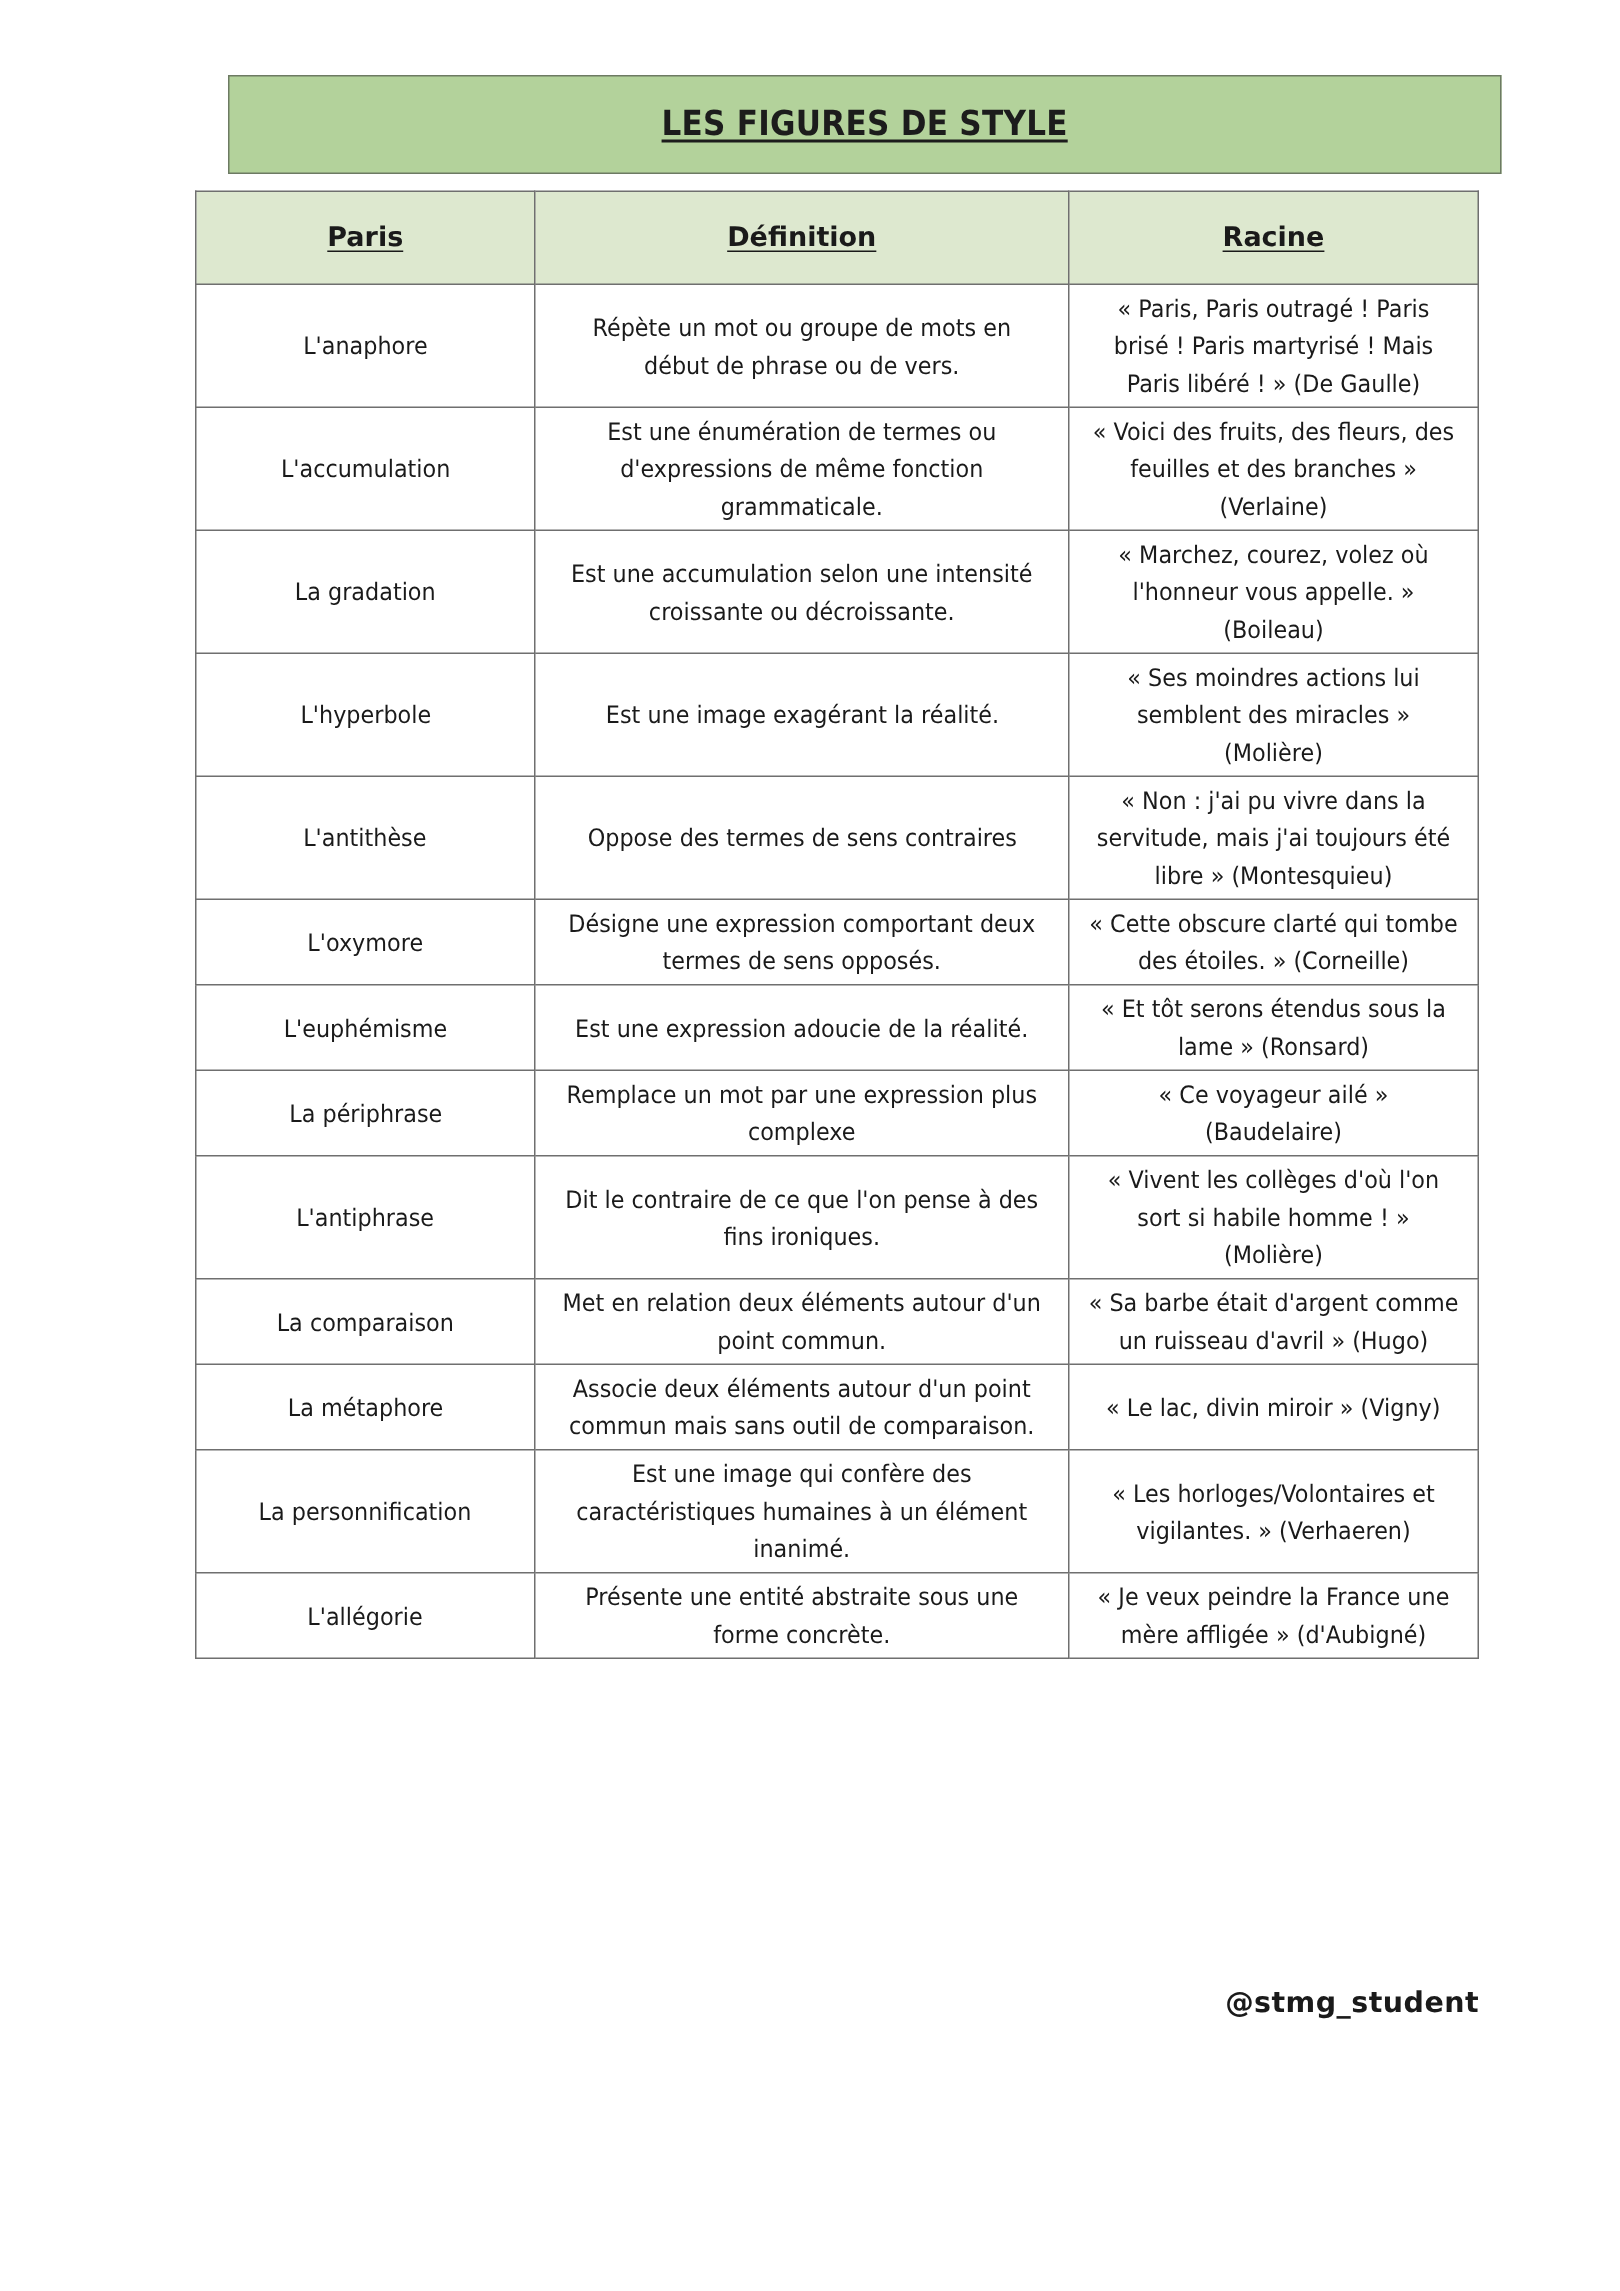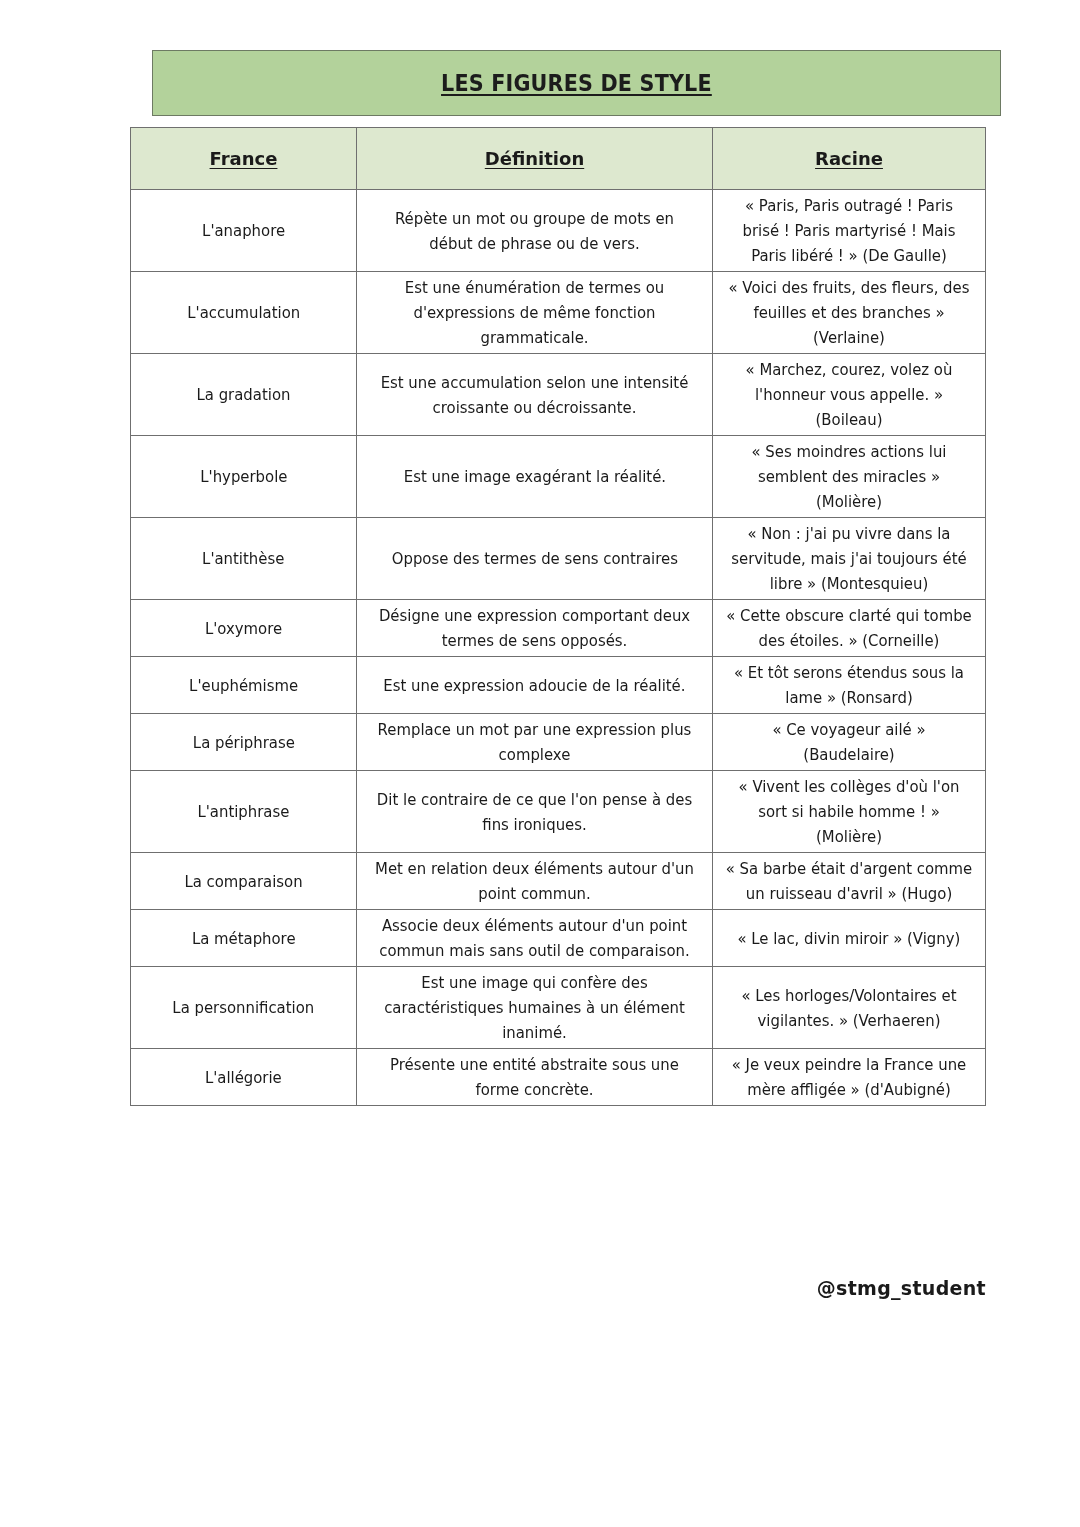--- a/index.html
+++ b/index.html
@@ -99,7 +99,7 @@
   </colgroup>
   <thead>
     <tr>
-      <th>France</th>
+      <th>Paris</th>
       <th>Définition</th>
       <th>Racine</th>
     </tr>

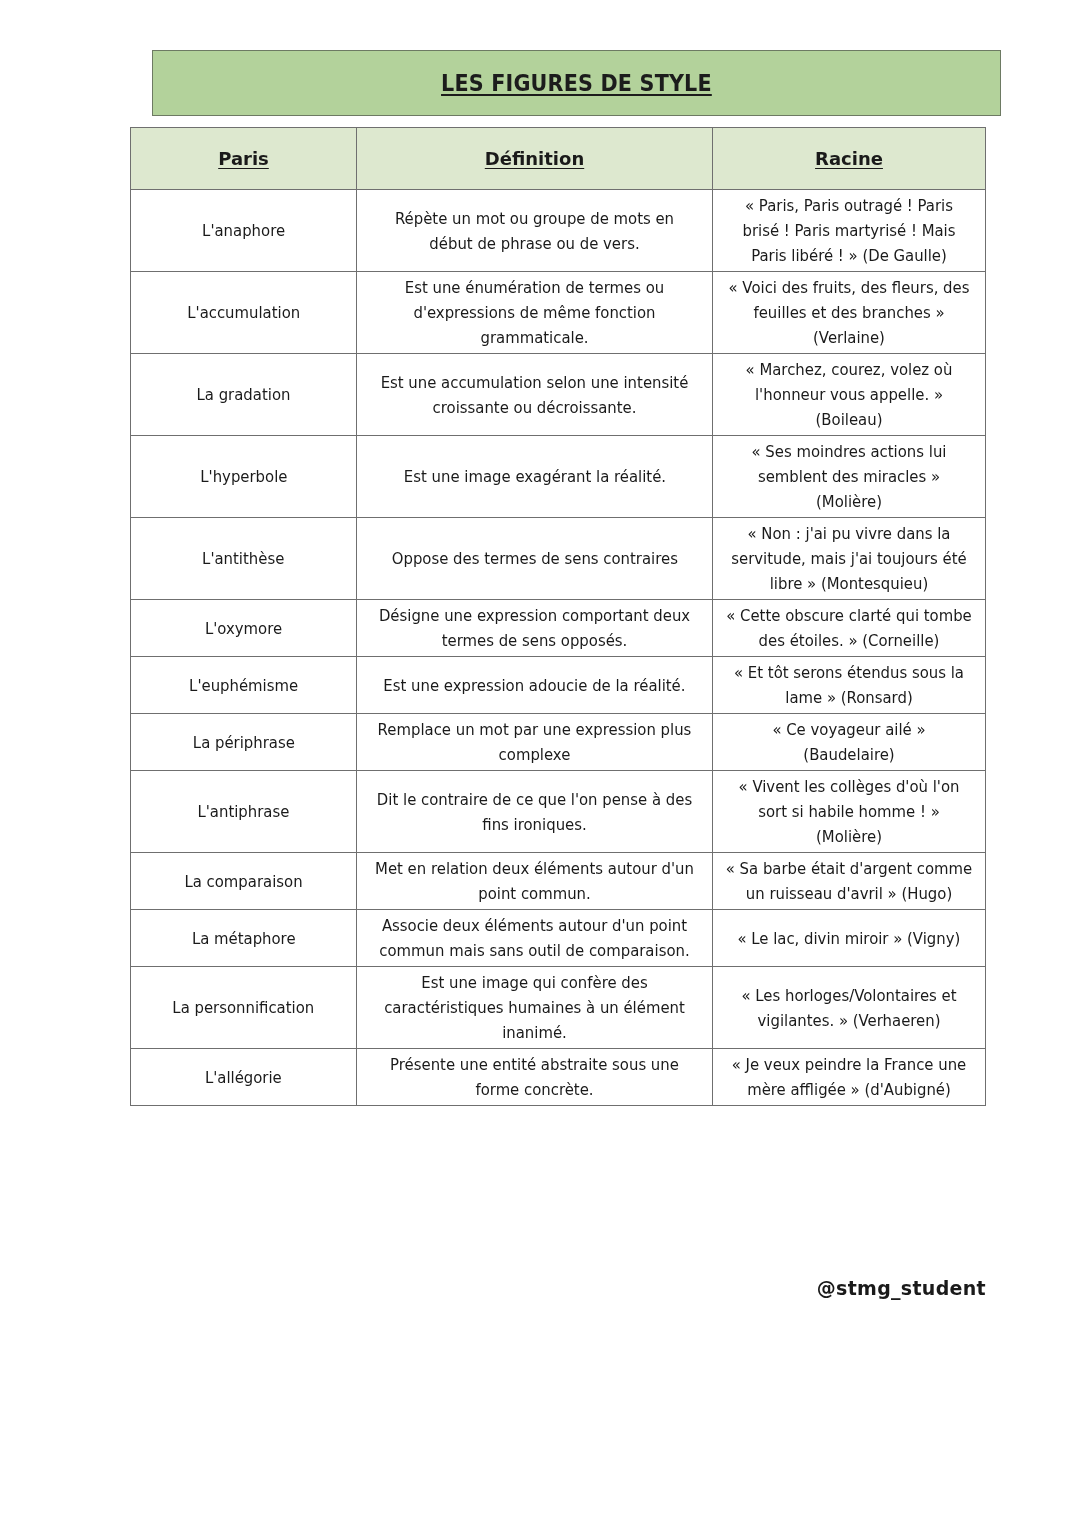--- a/index.html
+++ b/index.html
@@ -77,7 +77,7 @@
   .watermark {
     position: absolute;
     right: 94px;
-    top: 1277px;
+    top: 1324px;
     font-size: 19px;
     font-weight: bold;
     color: #1a1a1a;

